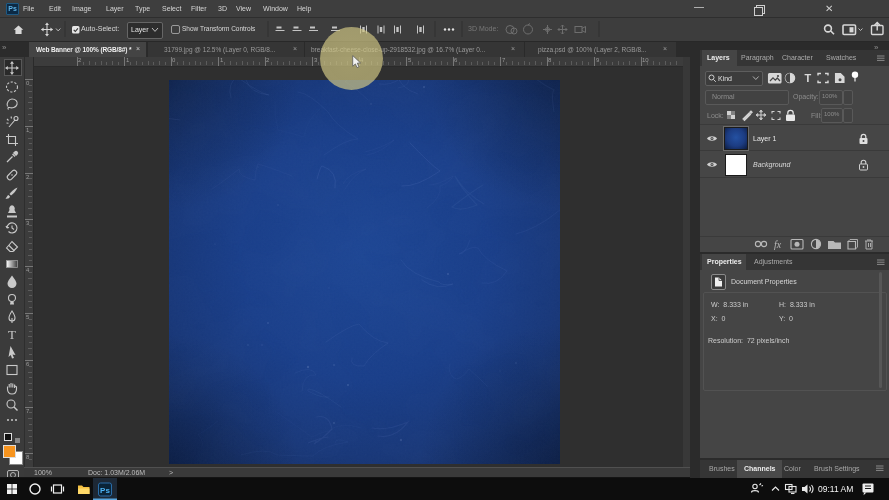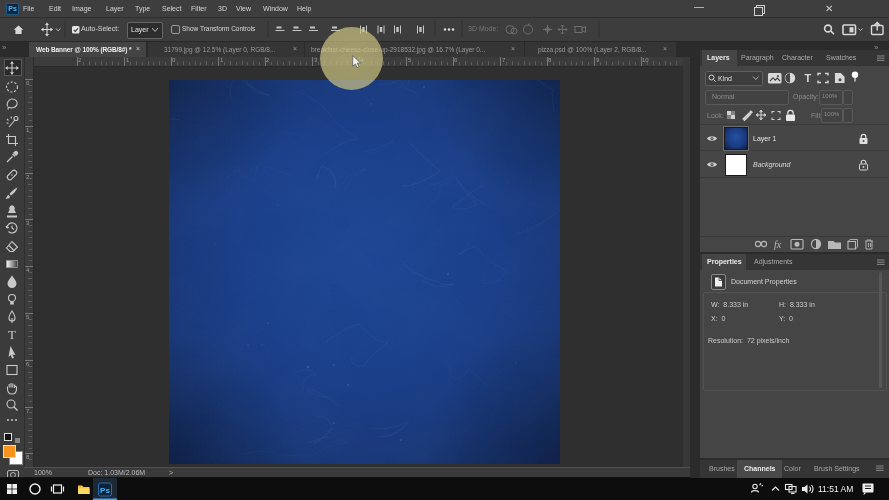--- a/index.html
+++ b/index.html
@@ -716,7 +716,7 @@
         <path d="M864,14.5 l-0.5,2.8 3,-2.8 z" fill="#ededed"></path>
       </g>
 </svg>
-<div class="tx" style="left:818px;top:484px;color:#f5f5f5;font-size:8.5px;">11:51 AM</div>
+<div class="tx" style="left:818px;top:484px;color:#f5f5f5;font-size:8.5px;">09:11 AM</div>
 </div>
 
 <div class="ab" style="left:320px;top:27px;width:63px;height:63px;border-radius:50%;

